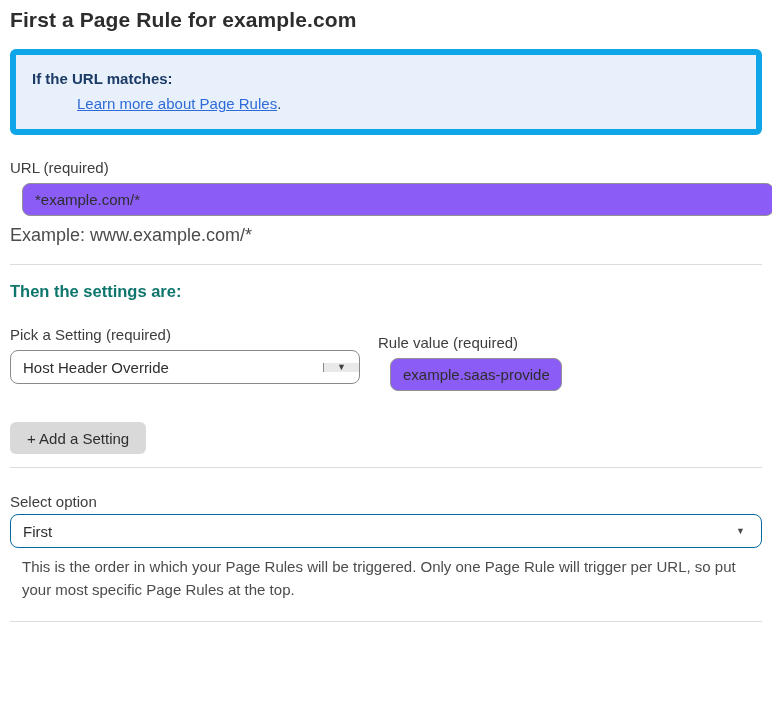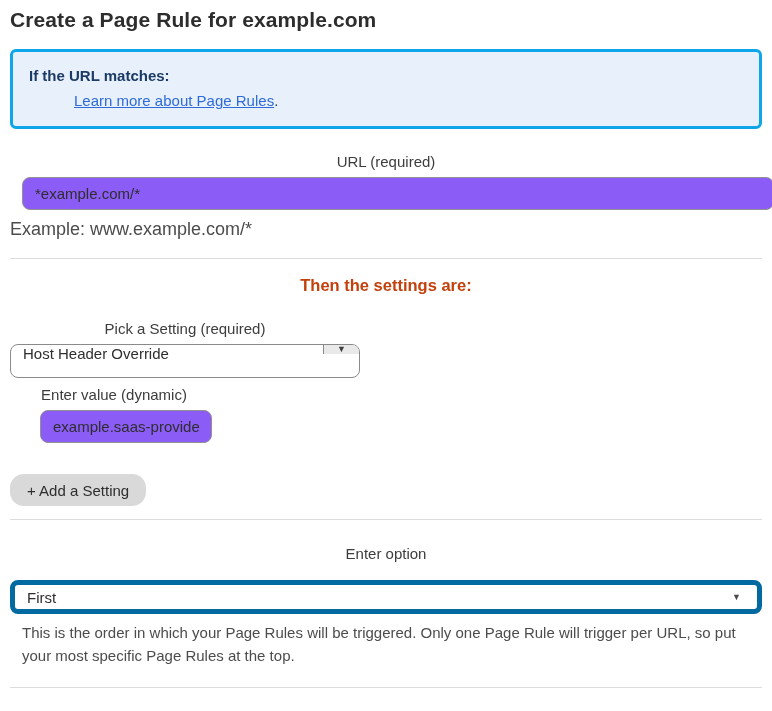--- a/index.html
+++ b/index.html
@@ -183,7 +183,7 @@
 
 <div class="page">
 
-  <h1 class="page-title">Create a Page Rule for example.com</h1>
+  <h1 class="page-title">First a Page Rule for example.com</h1>
 
   <div class="info-box">
     <div class="info-heading">If the URL matches:</div>

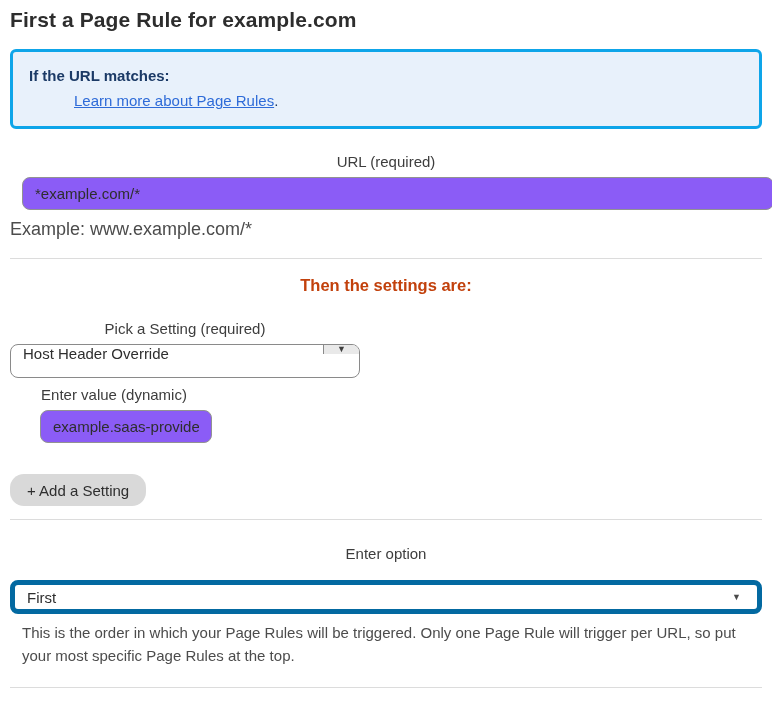--- a/index.html
+++ b/index.html
@@ -24,7 +24,7 @@
   .info-box {
     margin-top: 17px;
     background: #e8f1fb;
-    border: 3px solid #0ea5e9;
+    border: 6px solid #0ea5e9;
     border-radius: 6px;
     padding: 11px 20px 13px 16px;
     color: #1b3a66;

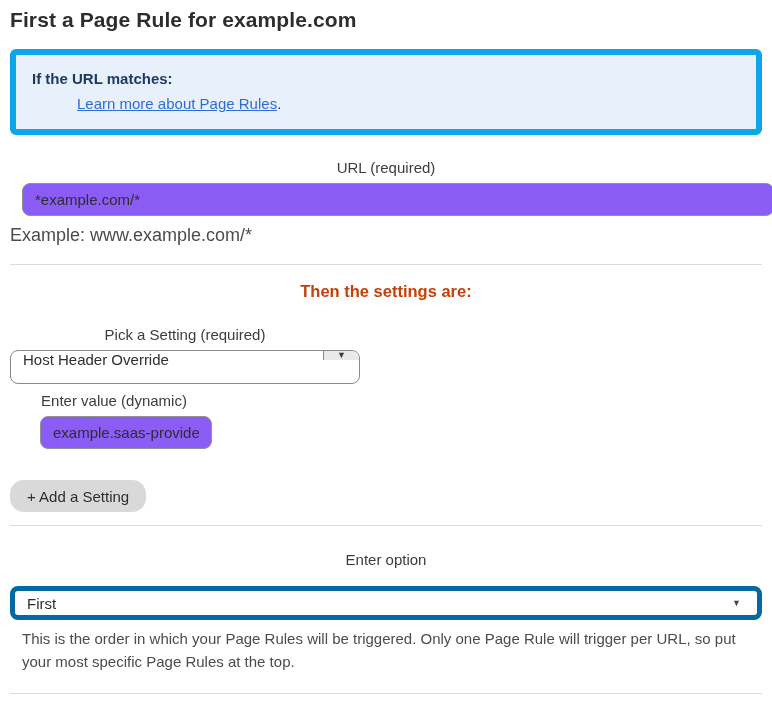--- a/index.html
+++ b/index.html
@@ -45,7 +45,6 @@
     font-size: 15px;
     color: #3d3d3d;
     display: block;
-    text-align: center;
   }
   .text-input {
     display: block;

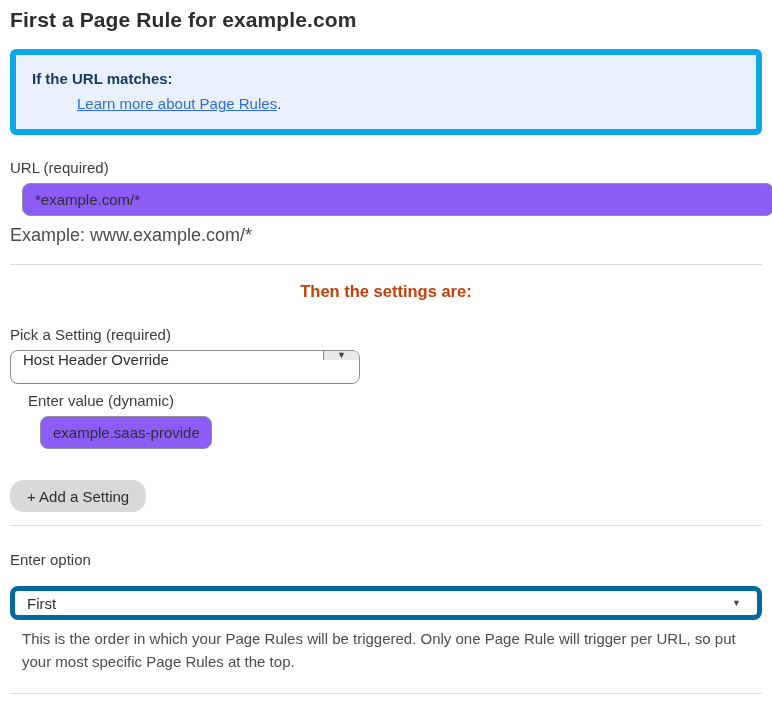--- a/index.html
+++ b/index.html
@@ -80,9 +80,8 @@
   .section-heading {
     font-size: 16.5px;
     font-weight: bold;
-    color: #c2410c;
+    color: #0f766e;
     margin-top: 17px;
-    text-align: center;
   }
 
   

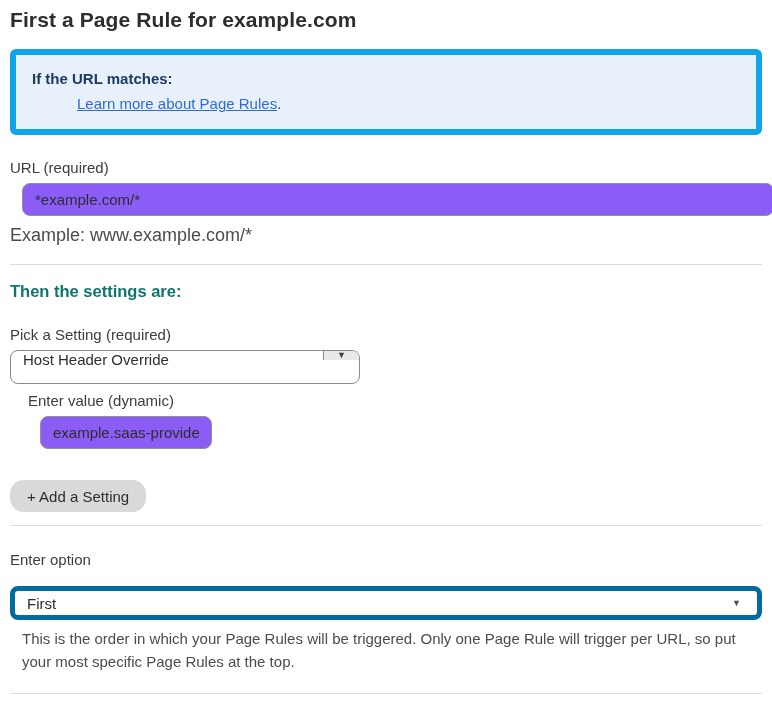--- a/index.html
+++ b/index.html
@@ -89,7 +89,6 @@
     display: flex;
     align-items: flex-start;
     margin-top: 25px;
-    flex-direction: column;
   }
   .settings-col-setting { width: 350px; }
   .settings-col-value { margin-left: 18px; margin-top: 8px; width: 172px; }

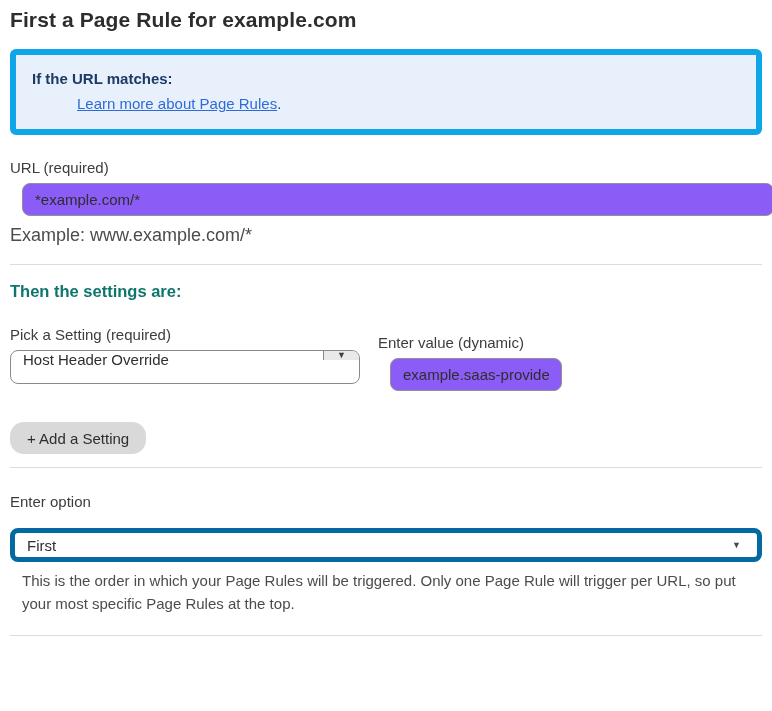--- a/index.html
+++ b/index.html
@@ -208,7 +208,7 @@
       </div>
     </div>
     <div class="settings-col-value">
-      <label class="field-label">Enter value (dynamic)</label>
+      <label class="field-label">Rule value (required)</label>
       <input class="text-input value-input" type="text" value="example.saas-provider.com" style="">
     </div>
   </div>

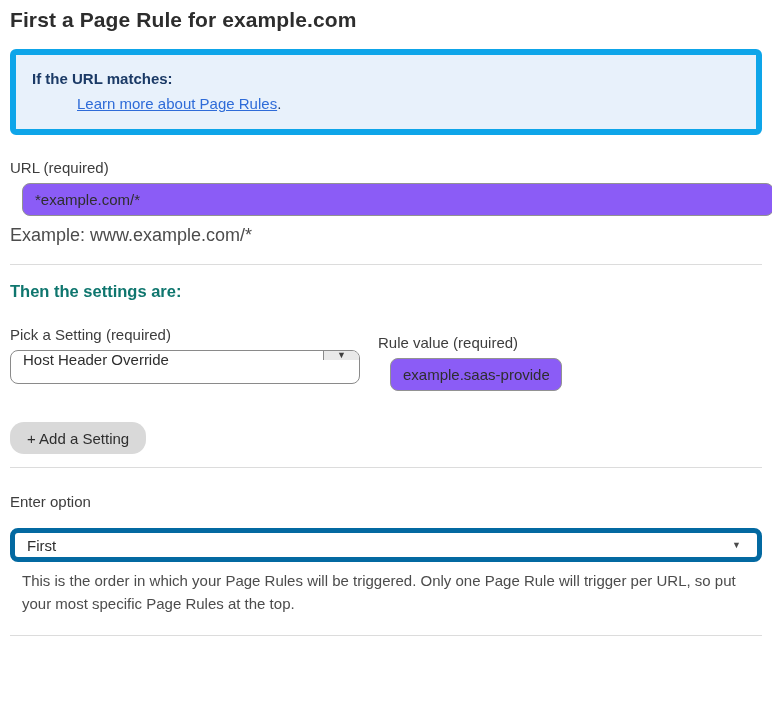--- a/index.html
+++ b/index.html
@@ -96,7 +96,7 @@
   .custom-select {
     margin-top: 7px;
     display: flex;
-    align-items: flex-start;
+    align-items: center;
     border: 1px solid #8a8a8a;
     border-radius: 8px;
     background: #ffffff;

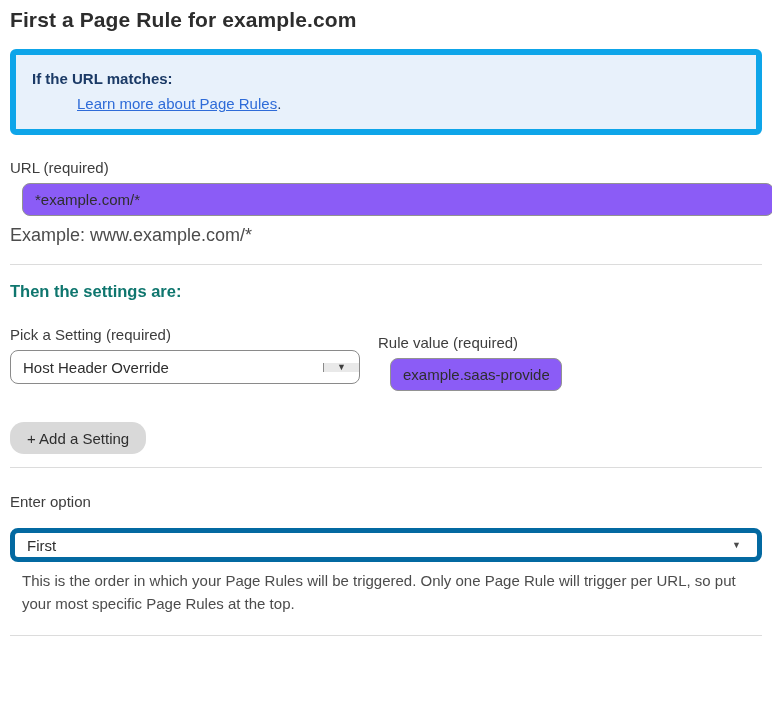--- a/index.html
+++ b/index.html
@@ -134,7 +134,7 @@
     font-family: "Liberation Sans", "DejaVu Sans", sans-serif;
     font-size: 15px;
     border: none;
-    border-radius: 14px;
+    border-radius: 6px;
     height: 32px;
     padding: 0 17px;
     cursor: pointer;

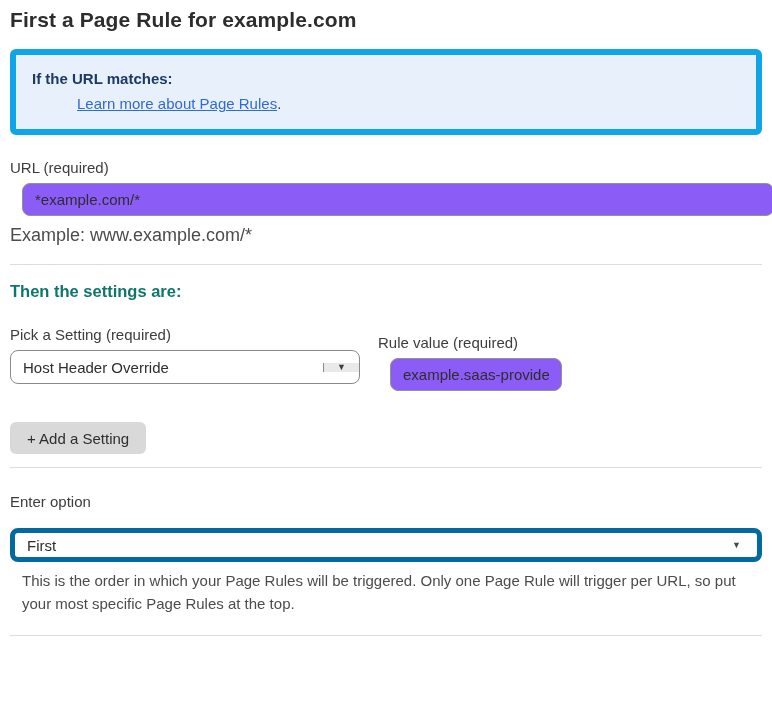--- a/index.html
+++ b/index.html
@@ -218,7 +218,7 @@
   <hr class="divider divider-2">
 
 
-  <label class="field-label order-label">Enter option</label>
+  <label class="field-label order-label">Select option</label>
   <div class="order-select">
     <span>First</span>
     <span class="caret">▼</span>

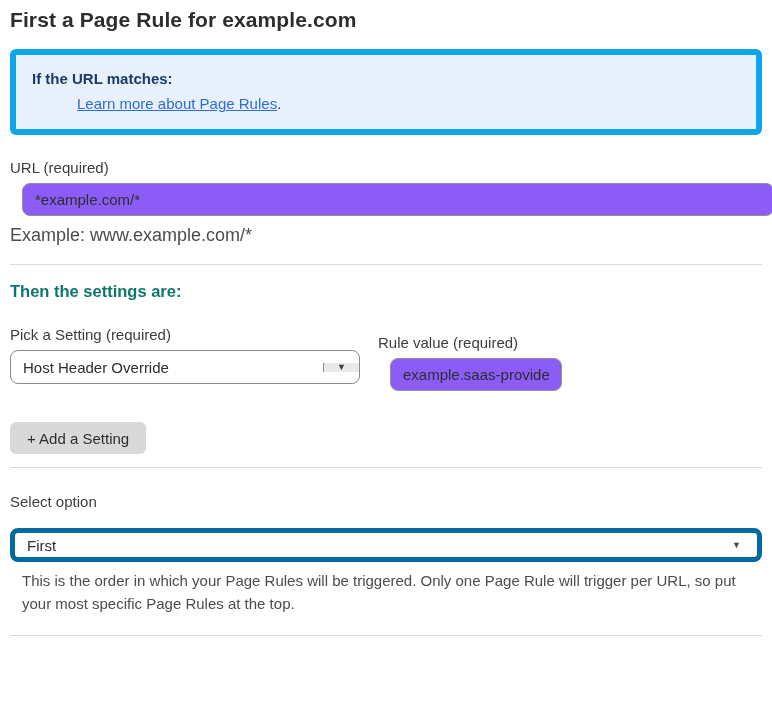--- a/index.html
+++ b/index.html
@@ -146,9 +146,9 @@
   
   .order-label { margin-top: 25px; }
   .order-select {
-    margin-top: 18px;
+    margin-top: 4px;
     position: relative;
-    border: 5px solid #0369a1;
+    border: 1px solid #0369a1;
     border-radius: 8px;
     height: 34px;
     background: #ffffff;

